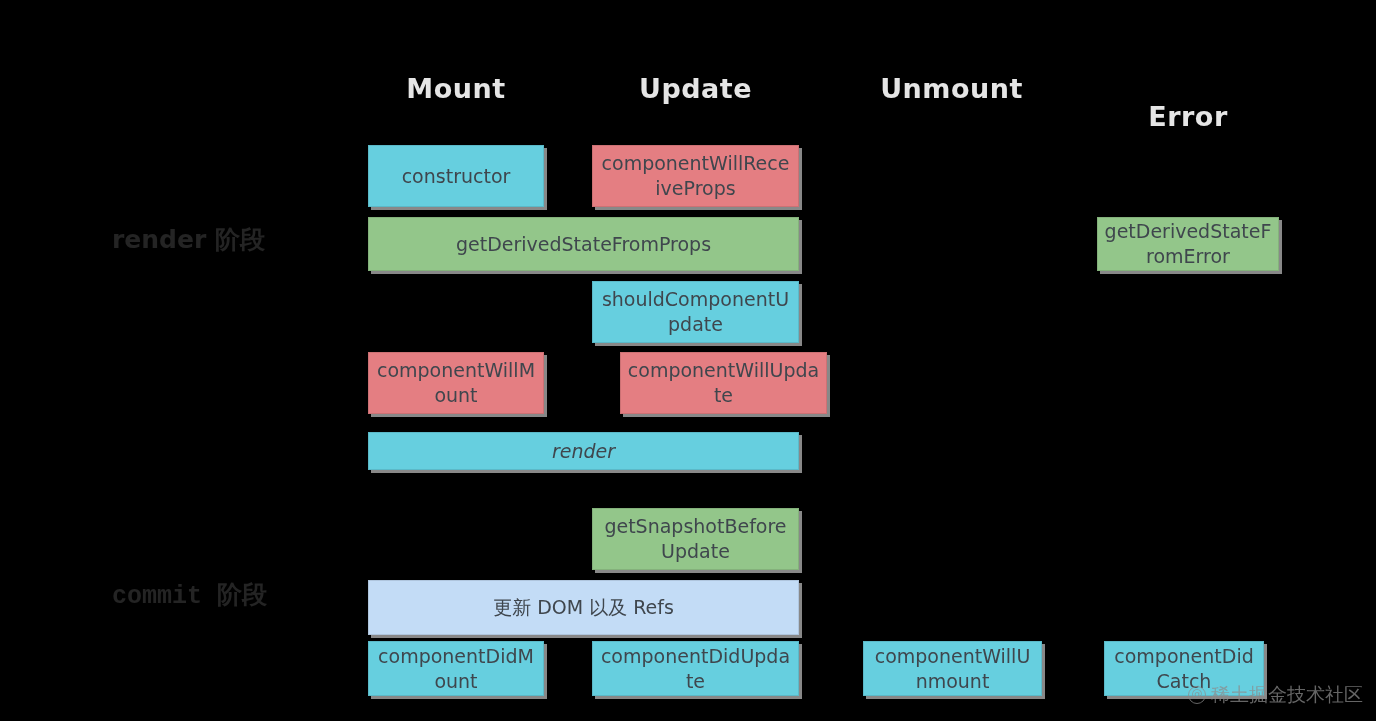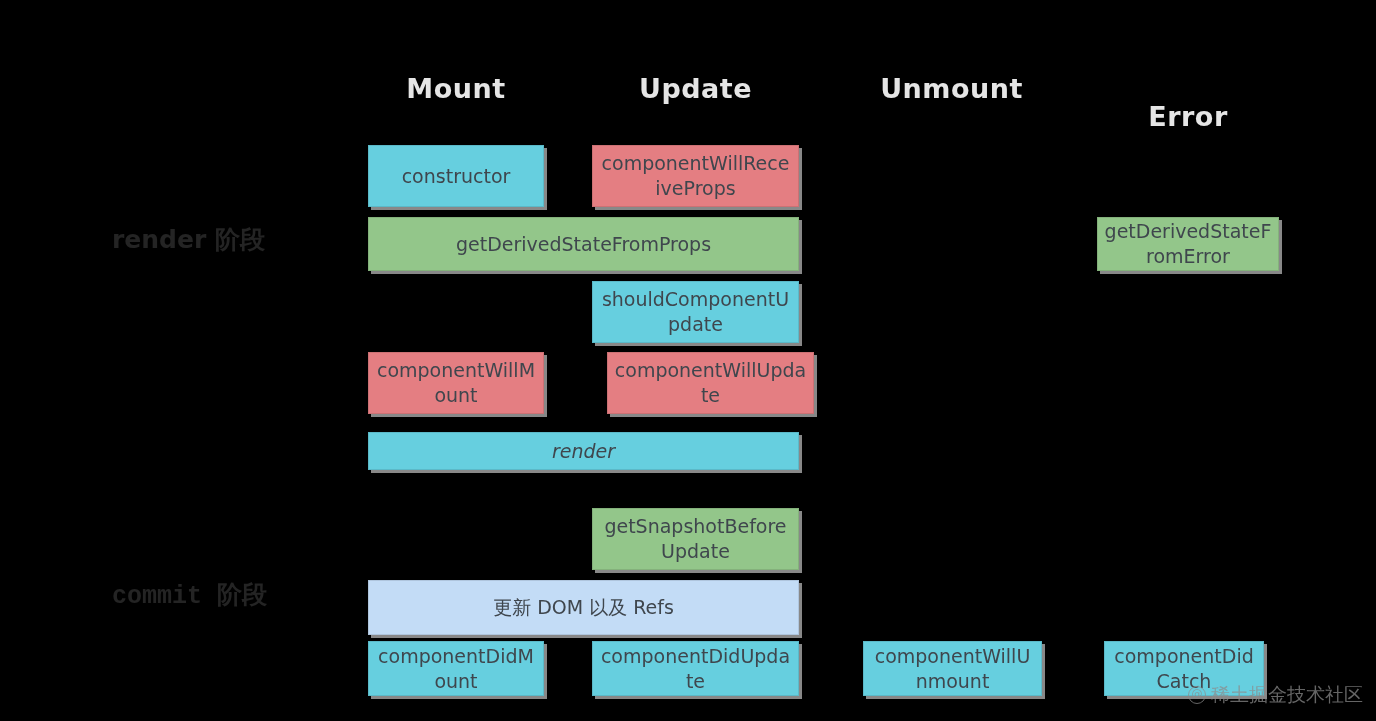--- a/index.html
+++ b/index.html
@@ -134,7 +134,7 @@
       <div class="box c-red" style="left: 368px; top: 352px; width: 176px; height: 62px;">
         <span class="label">componentWillMount</span>
       </div>
-      <div class="box c-red" style="left: 607px; top: 352px; width: 207px; height: 62px;">
+      <div class="box c-red" style="left: 620px; top: 352px; width: 207px; height: 62px;">
         <span class="label">componentWillUpdate</span>
       </div>
       <div class="box c-cyan" style="left: 368px; top: 432px; width: 431px; height: 38px; font-style: italic;">

